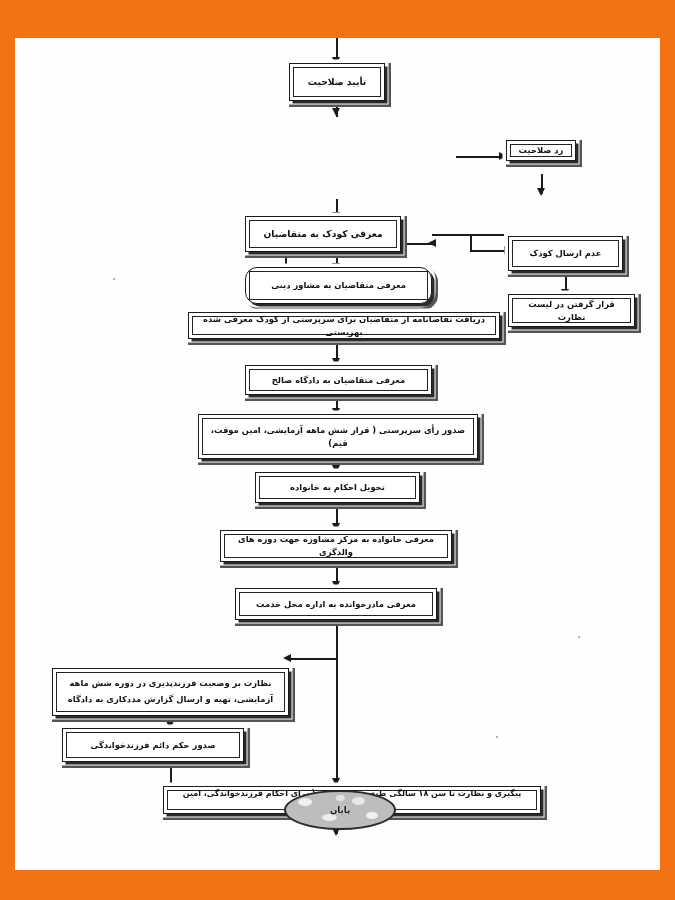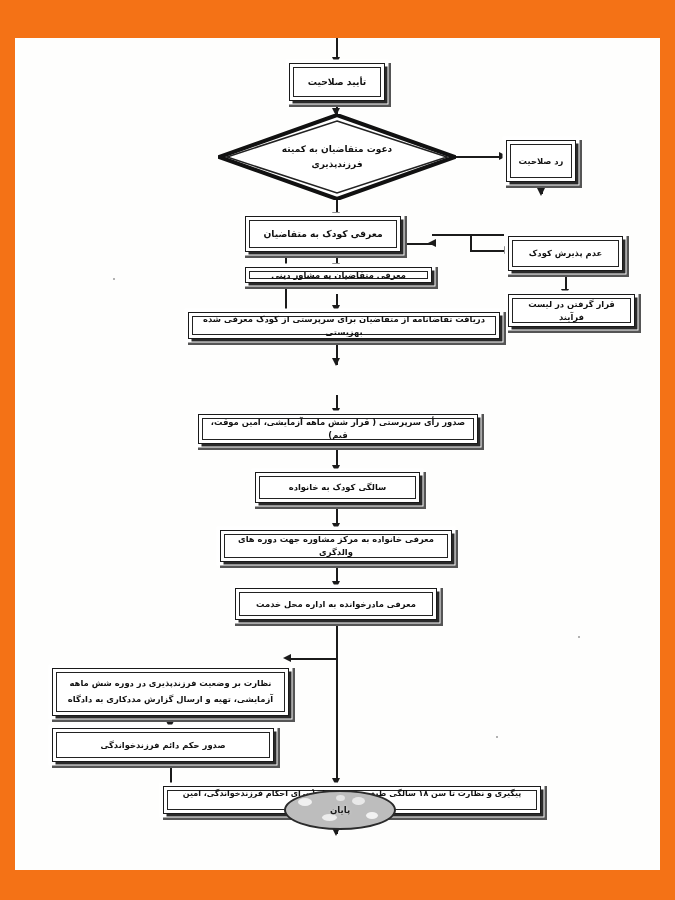--- a/index.html
+++ b/index.html
@@ -122,14 +122,6 @@
           </div>
       </div>
 
-      <div class="diamond" style="left:218px;top:114px;width:238px;height:86px;">
-        <svg width="238" height="86" viewBox="0 0 238 86" style="position:absolute;left:0;top:0;">
-          <polygon points="119,1 237,43 119,85 1,43" fill="#ffffff" stroke="#111" stroke-width="4"></polygon>
-          <polygon points="119,7 229,43 119,79 9,43" fill="#ffffff" stroke="#222" stroke-width="1.6"></polygon>
-        </svg>
-        <div class="dtxt">دعوت متقاضیان به کمیته
-فرزندپذیری</div>
-      </div>
 
       <div class="node proc" style="left:506px;top:140px;width:70px;height:42px;text-align:center;">
         <div class="inner">

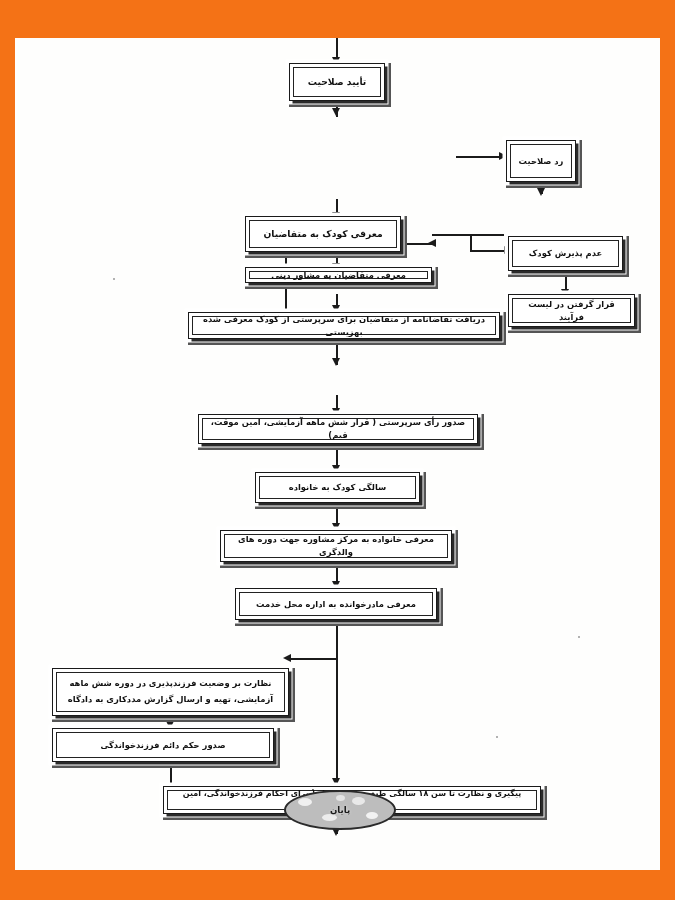--- a/index.html
+++ b/index.html
@@ -123,7 +123,7 @@
       </div>
 
 
-      <div class="node proc" style="left:506px;top:140px;width:70px;height:42px;text-align:center;">
+      <div class="node proc" style="left:506px;top:140px;width:70px;height:21px;text-align:center;">
         <div class="inner">
             <span class="txt sm">رد صلاحیت</span>
           </div>

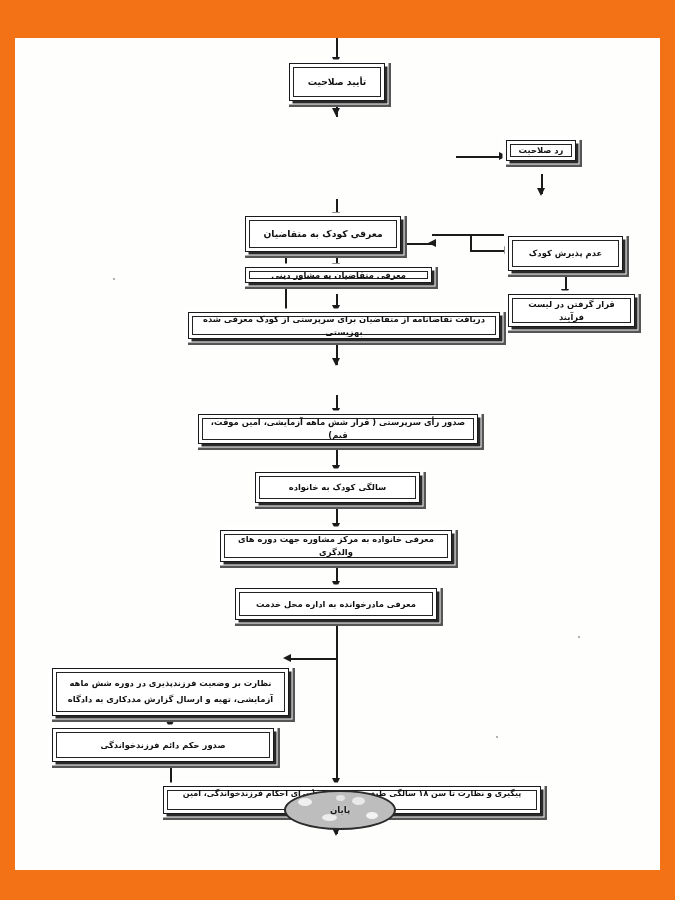--- a/index.html
+++ b/index.html
@@ -138,7 +138,7 @@
 
       <div class="node proc" style="left:508px;top:236px;width:115px;height:35px;">
         <div class="inner">
-            <span class="txt sm">عدم پذیرش کودک</span>
+            <span class="txt sm">عدم ارسال کودک</span>
           </div>
       </div>
 

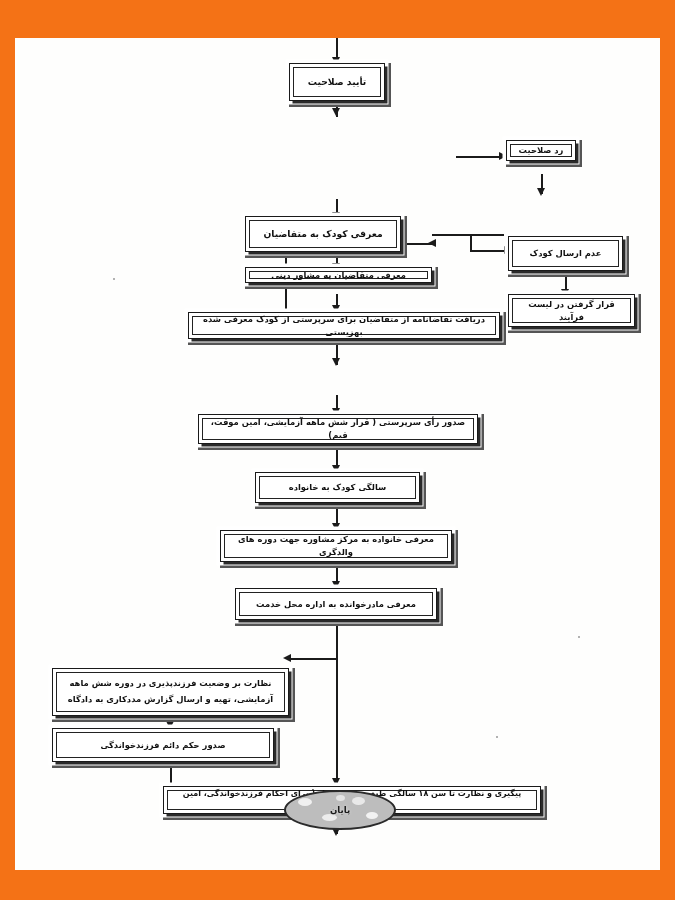--- a/index.html
+++ b/index.html
@@ -142,7 +142,7 @@
           </div>
       </div>
 
-      <div class="node proc" style="left:245px;top:267px;width:187px;height:16px;">
+      <div class="node proc" style="left:245px;top:267px;width:187px;height:37px;border-radius:12px;">
         <div class="inner">
             <span class="txt sm">معرفی متقاضیان به مشاور دینی</span>
           </div>

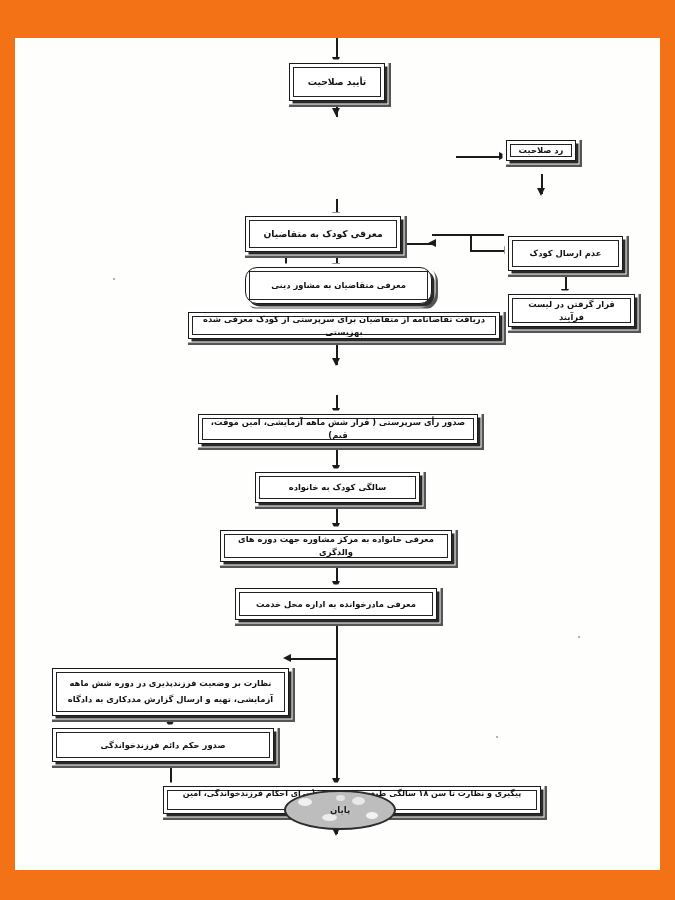--- a/index.html
+++ b/index.html
@@ -150,7 +150,7 @@
 
       <div class="node proc" style="left:508px;top:294px;width:127px;height:33px;">
         <div class="inner">
-            <span class="txt sm">قرار گرفتن در لیست فرآیند</span>
+            <span class="txt sm">قرار گرفتن در لیست نظارت</span>
           </div>
       </div>
 

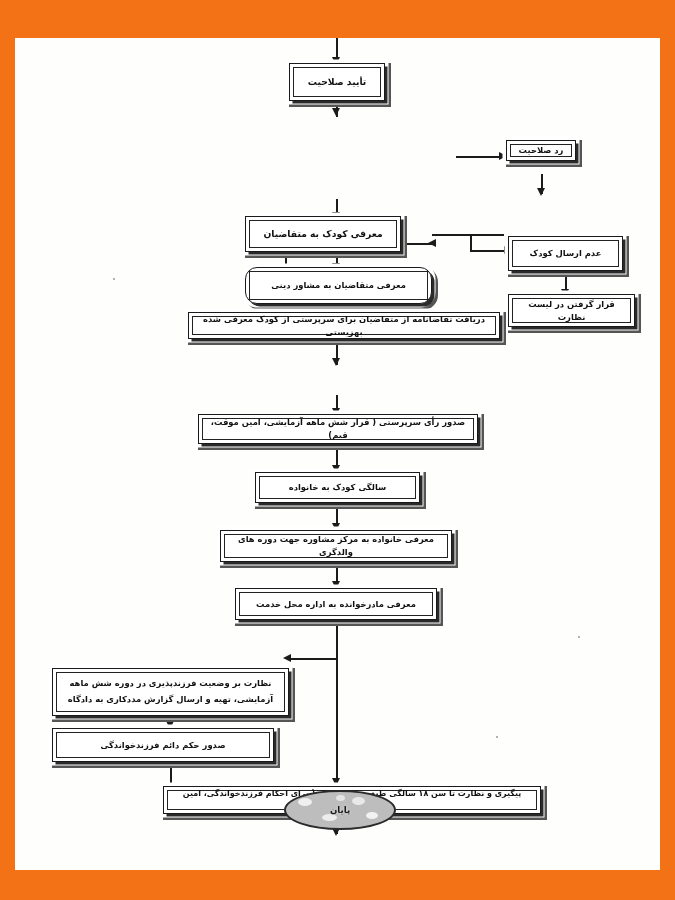--- a/index.html
+++ b/index.html
@@ -160,6 +160,11 @@
           </div>
       </div>
 
+      <div class="node proc" style="left:245px;top:365px;width:187px;height:30px;">
+        <div class="inner">
+            <span class="txt sm">معرفی متقاضیان به دادگاه صالح</span>
+          </div>
+      </div>
 
       <div class="node proc" style="left:198px;top:414px;width:280px;height:30px;padding-left:40px;">
         <div class="inner">

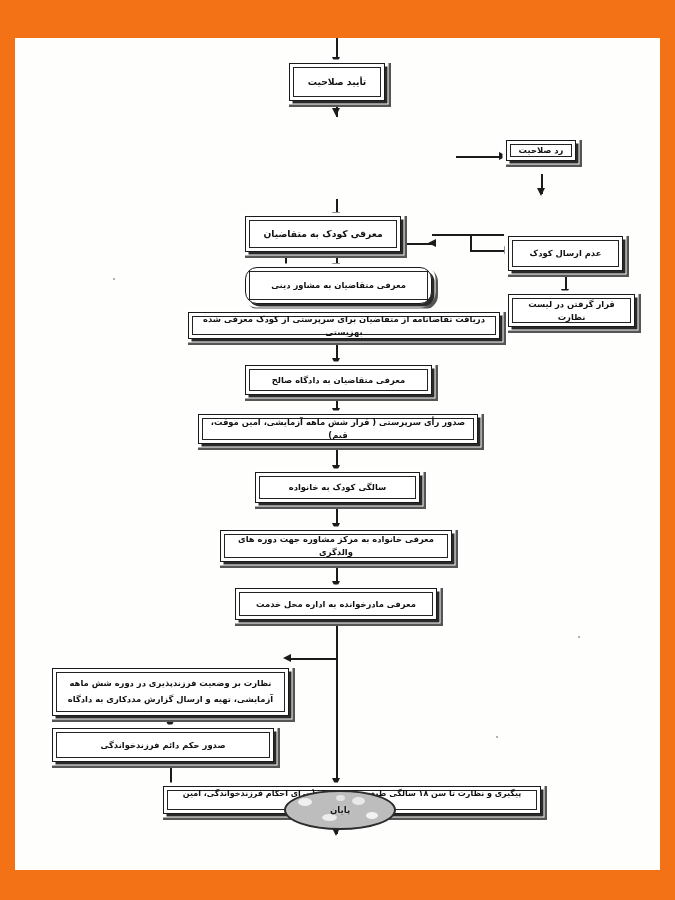--- a/index.html
+++ b/index.html
@@ -166,7 +166,7 @@
           </div>
       </div>
 
-      <div class="node proc" style="left:198px;top:414px;width:280px;height:30px;padding-left:40px;">
+      <div class="node proc" style="left:198px;top:414px;width:280px;height:45px;padding-left:40px;">
         <div class="inner">
             <span class="txt sm">صدور رأی سرپرستی ( قرار شش ماهه آزمایشی، امین موقت، قیم)</span>
           </div>

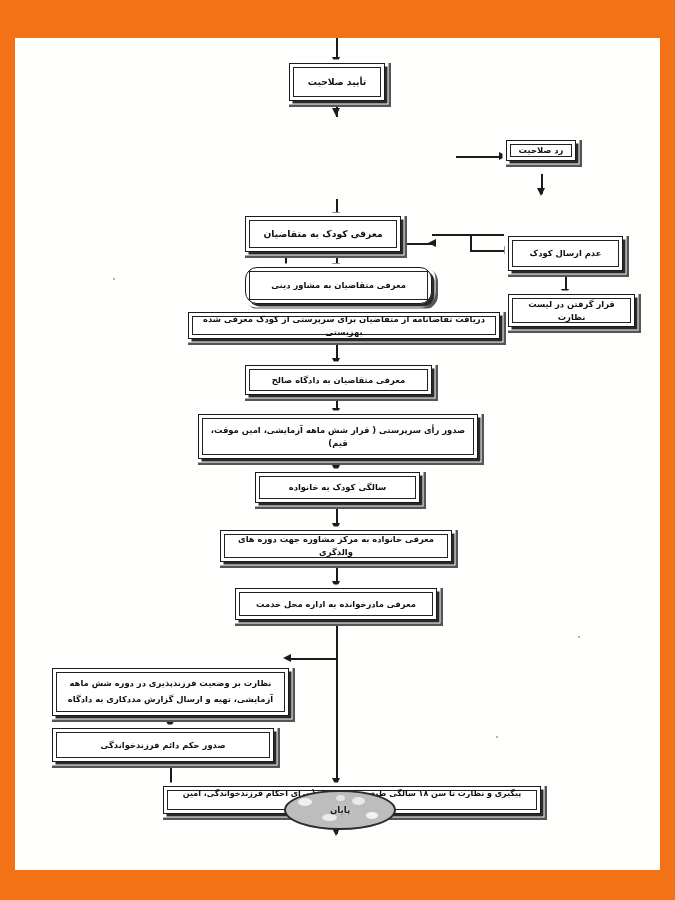--- a/index.html
+++ b/index.html
@@ -174,7 +174,7 @@
 
       <div class="node proc" style="left:255px;top:472px;width:165px;height:31px;">
         <div class="inner">
-            <span class="txt sm">سالگی کودک به خانواده</span>
+            <span class="txt sm">تحویل احکام به خانواده</span>
           </div>
       </div>
 

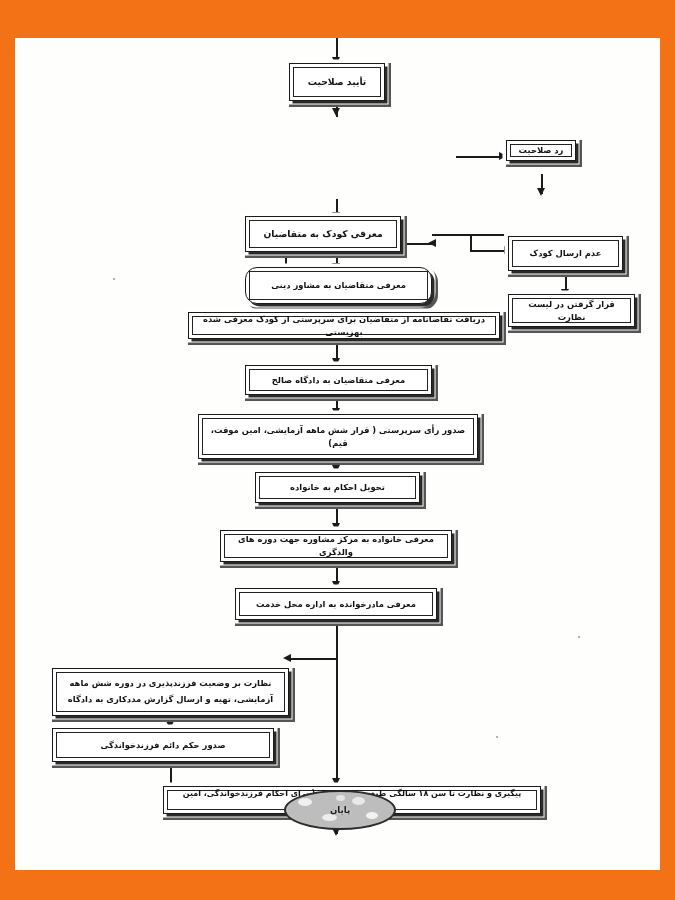--- a/index.html
+++ b/index.html
@@ -197,7 +197,7 @@
           </div>
       </div>
 
-      <div class="node proc" style="left:52px;top:728px;width:222px;height:34px;">
+      <div class="node proc" style="left:62px;top:728px;width:182px;height:34px;">
         <div class="inner">
             <span class="txt sm">صدور حکم دائم فرزندخواندگی</span>
           </div>

